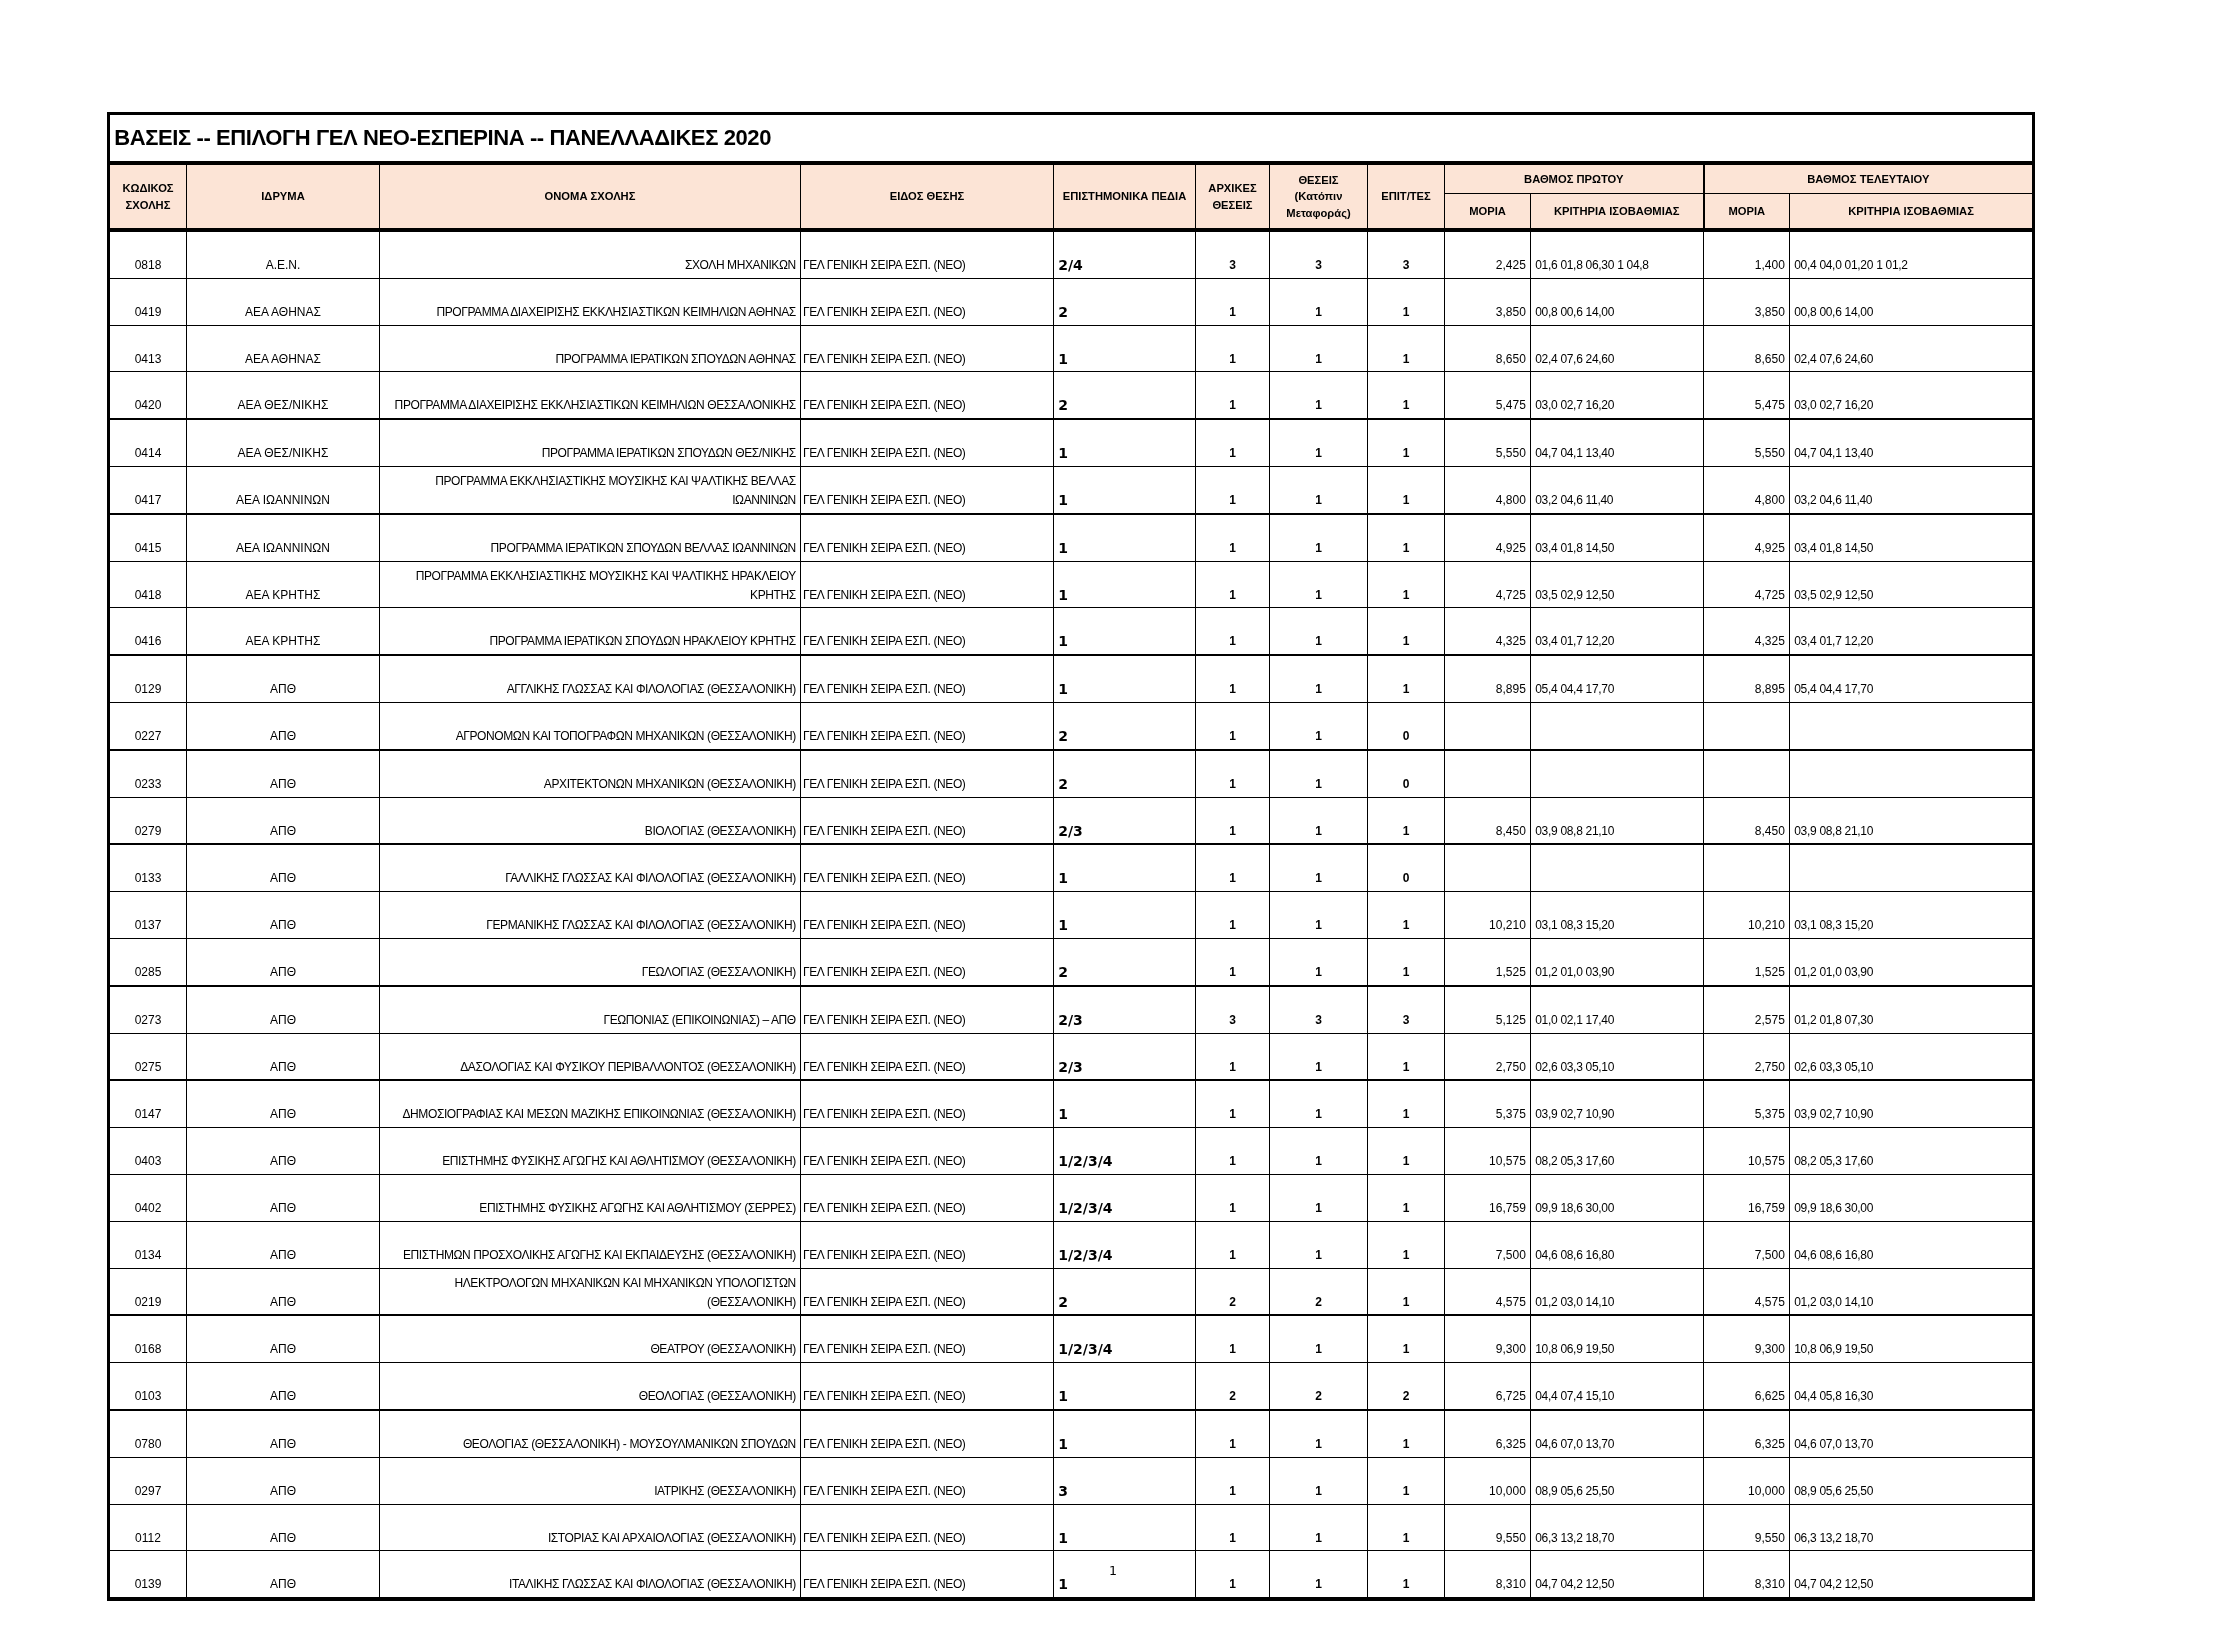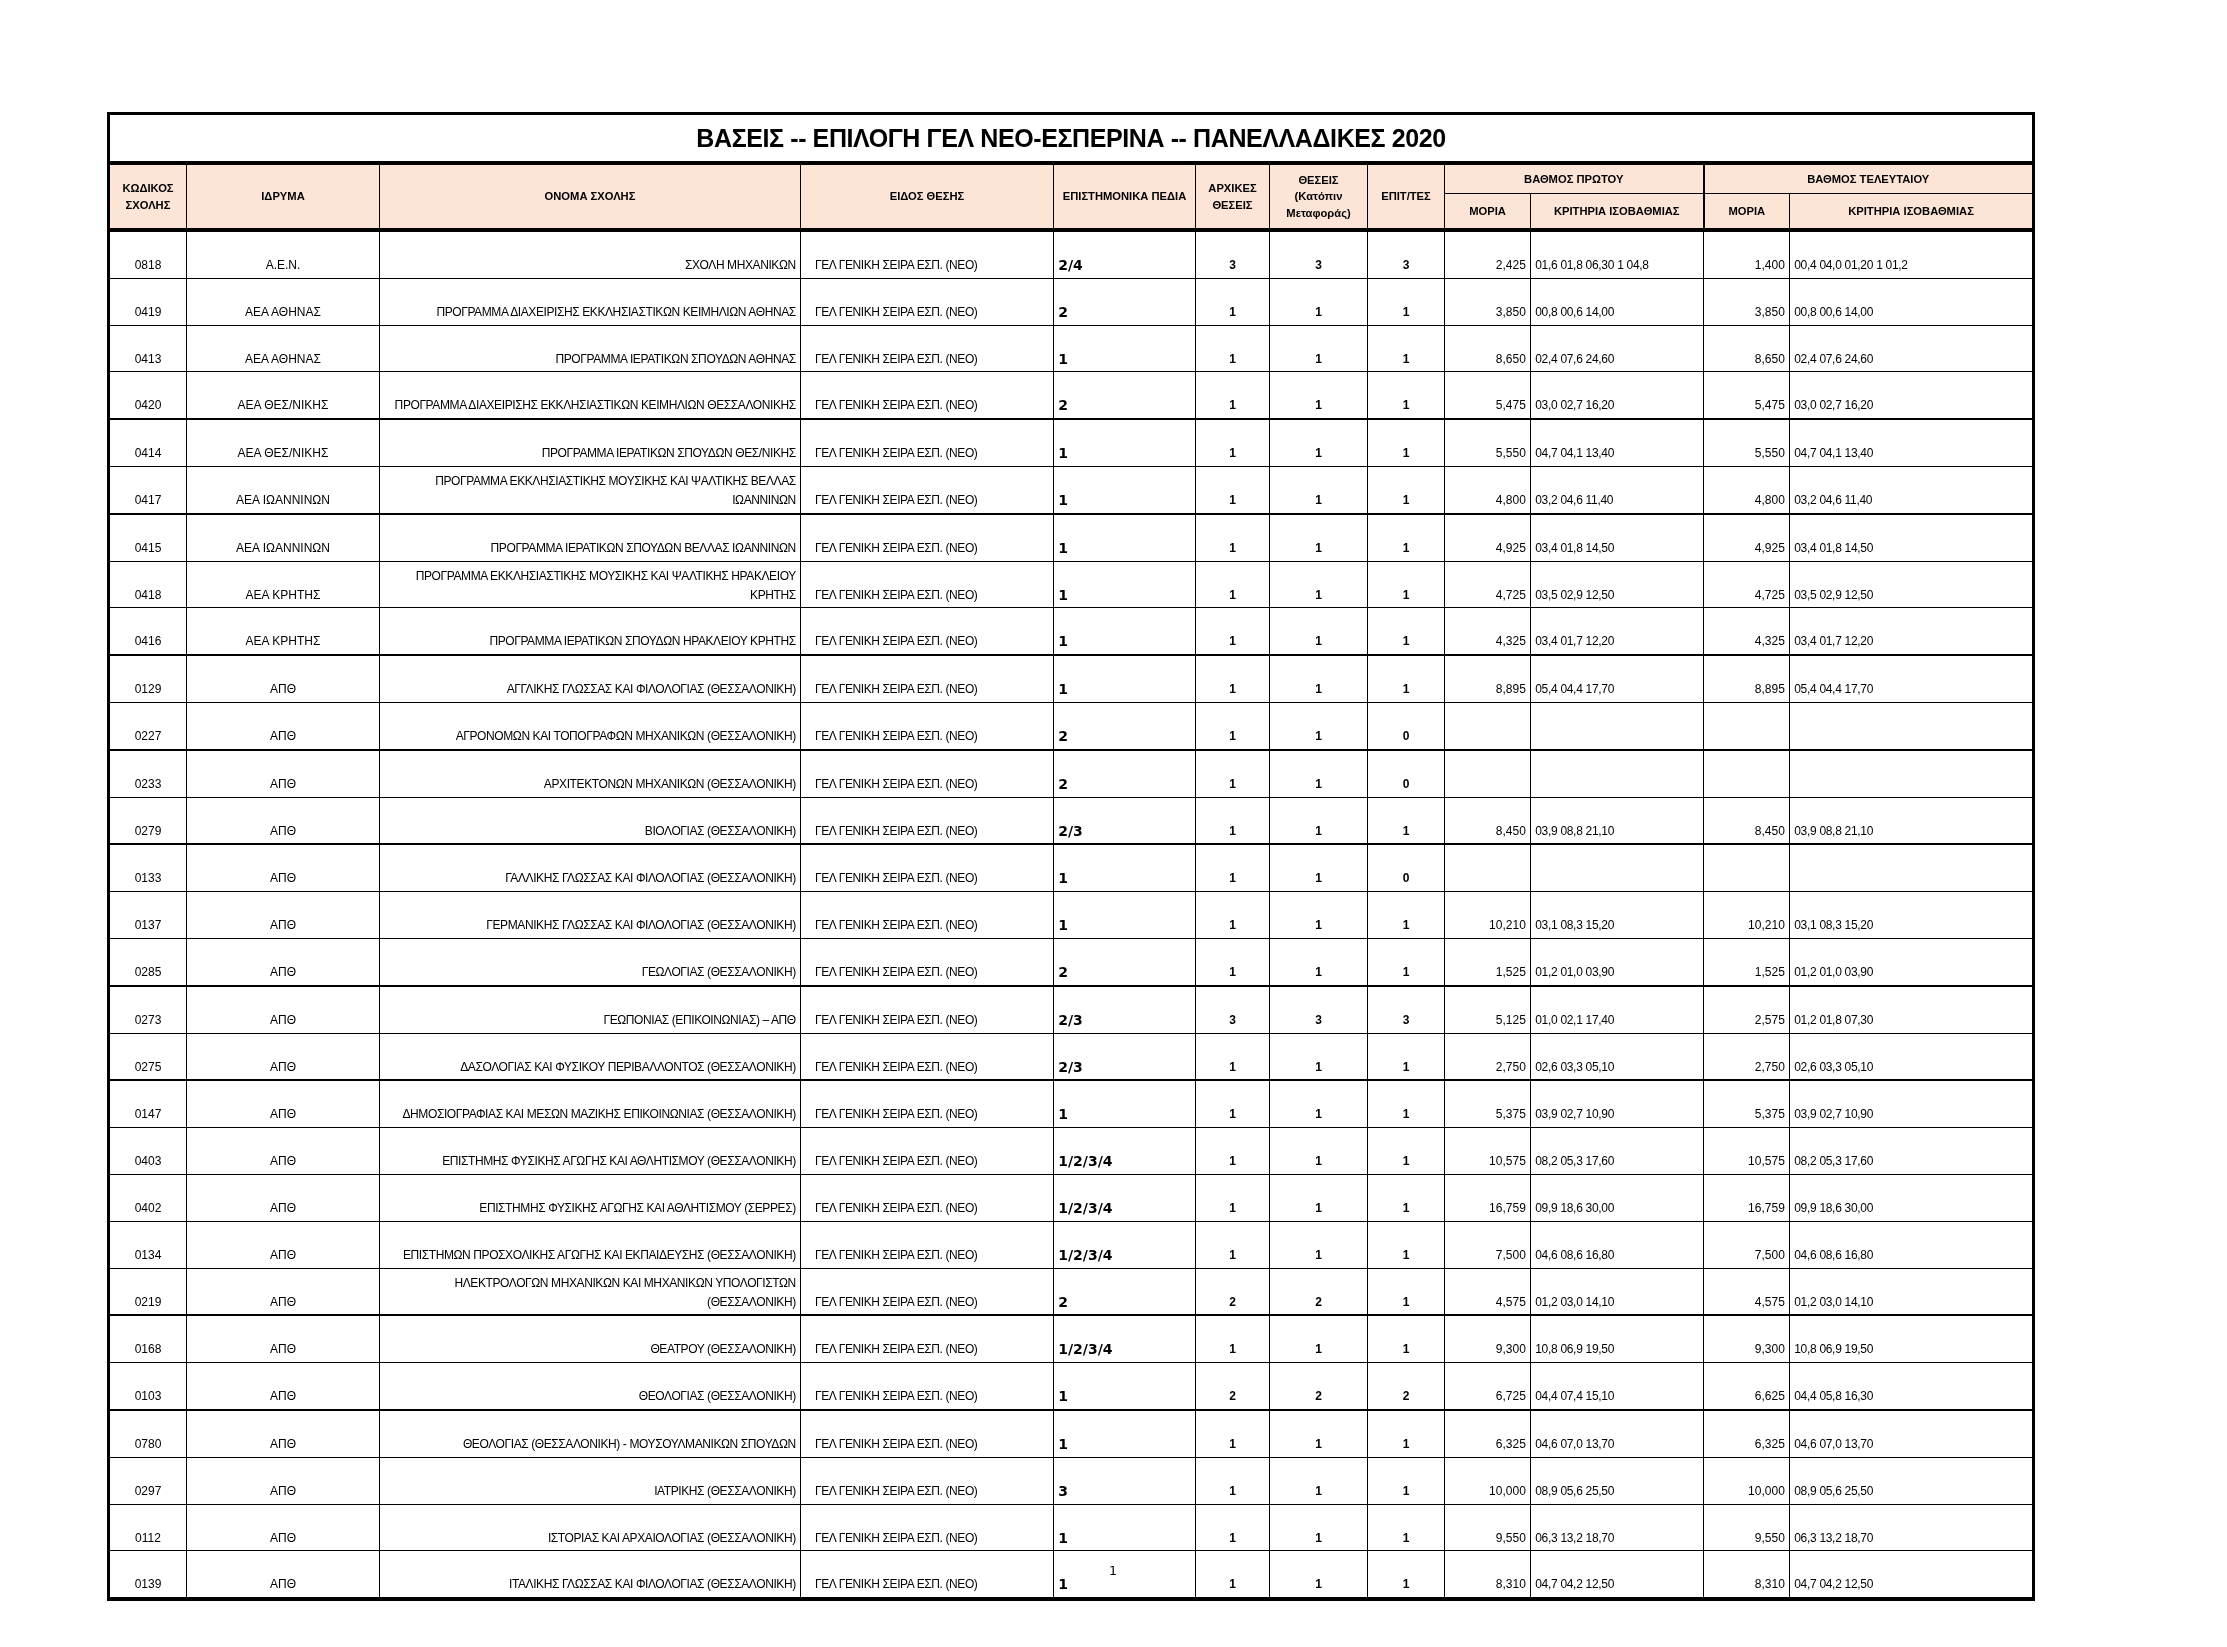--- a/index.html
+++ b/index.html
@@ -7,8 +7,8 @@
   .page { position:absolute; left:107px; top:112px; width:1924px; }
   table { border-collapse:collapse; width:1924px; table-layout:fixed; }
   td, th { padding:0 4.2px; overflow:hidden; white-space:nowrap; }
-  .title-cell { height:46px; border:3.5px solid #000; border-bottom:4.2px solid #000; text-align:center; vertical-align:middle;
-    font-family:"Liberation Sans Narrow","Liberation Sans", sans-serif; font-weight:bold; font-size:25px; letter-spacing:-0.4px; }
+  .title-cell { height:46px; border:3.5px solid #000; border-bottom:4.2px solid #000; text-align:left; vertical-align:middle;
+    font-family:"Liberation Sans Narrow","Liberation Sans", sans-serif; font-weight:bold; font-size:22px; letter-spacing:-0.4px; }
   th { background:#fce4d6; font-weight:bold; font-size:11.2px; line-height:1.45; text-align:center; vertical-align:middle;
     border:0.7px solid #000; white-space:normal; font-family:"Liberation Sans", sans-serif; transform-origin:center; }
   thead tr.h1 th { height:28px; }

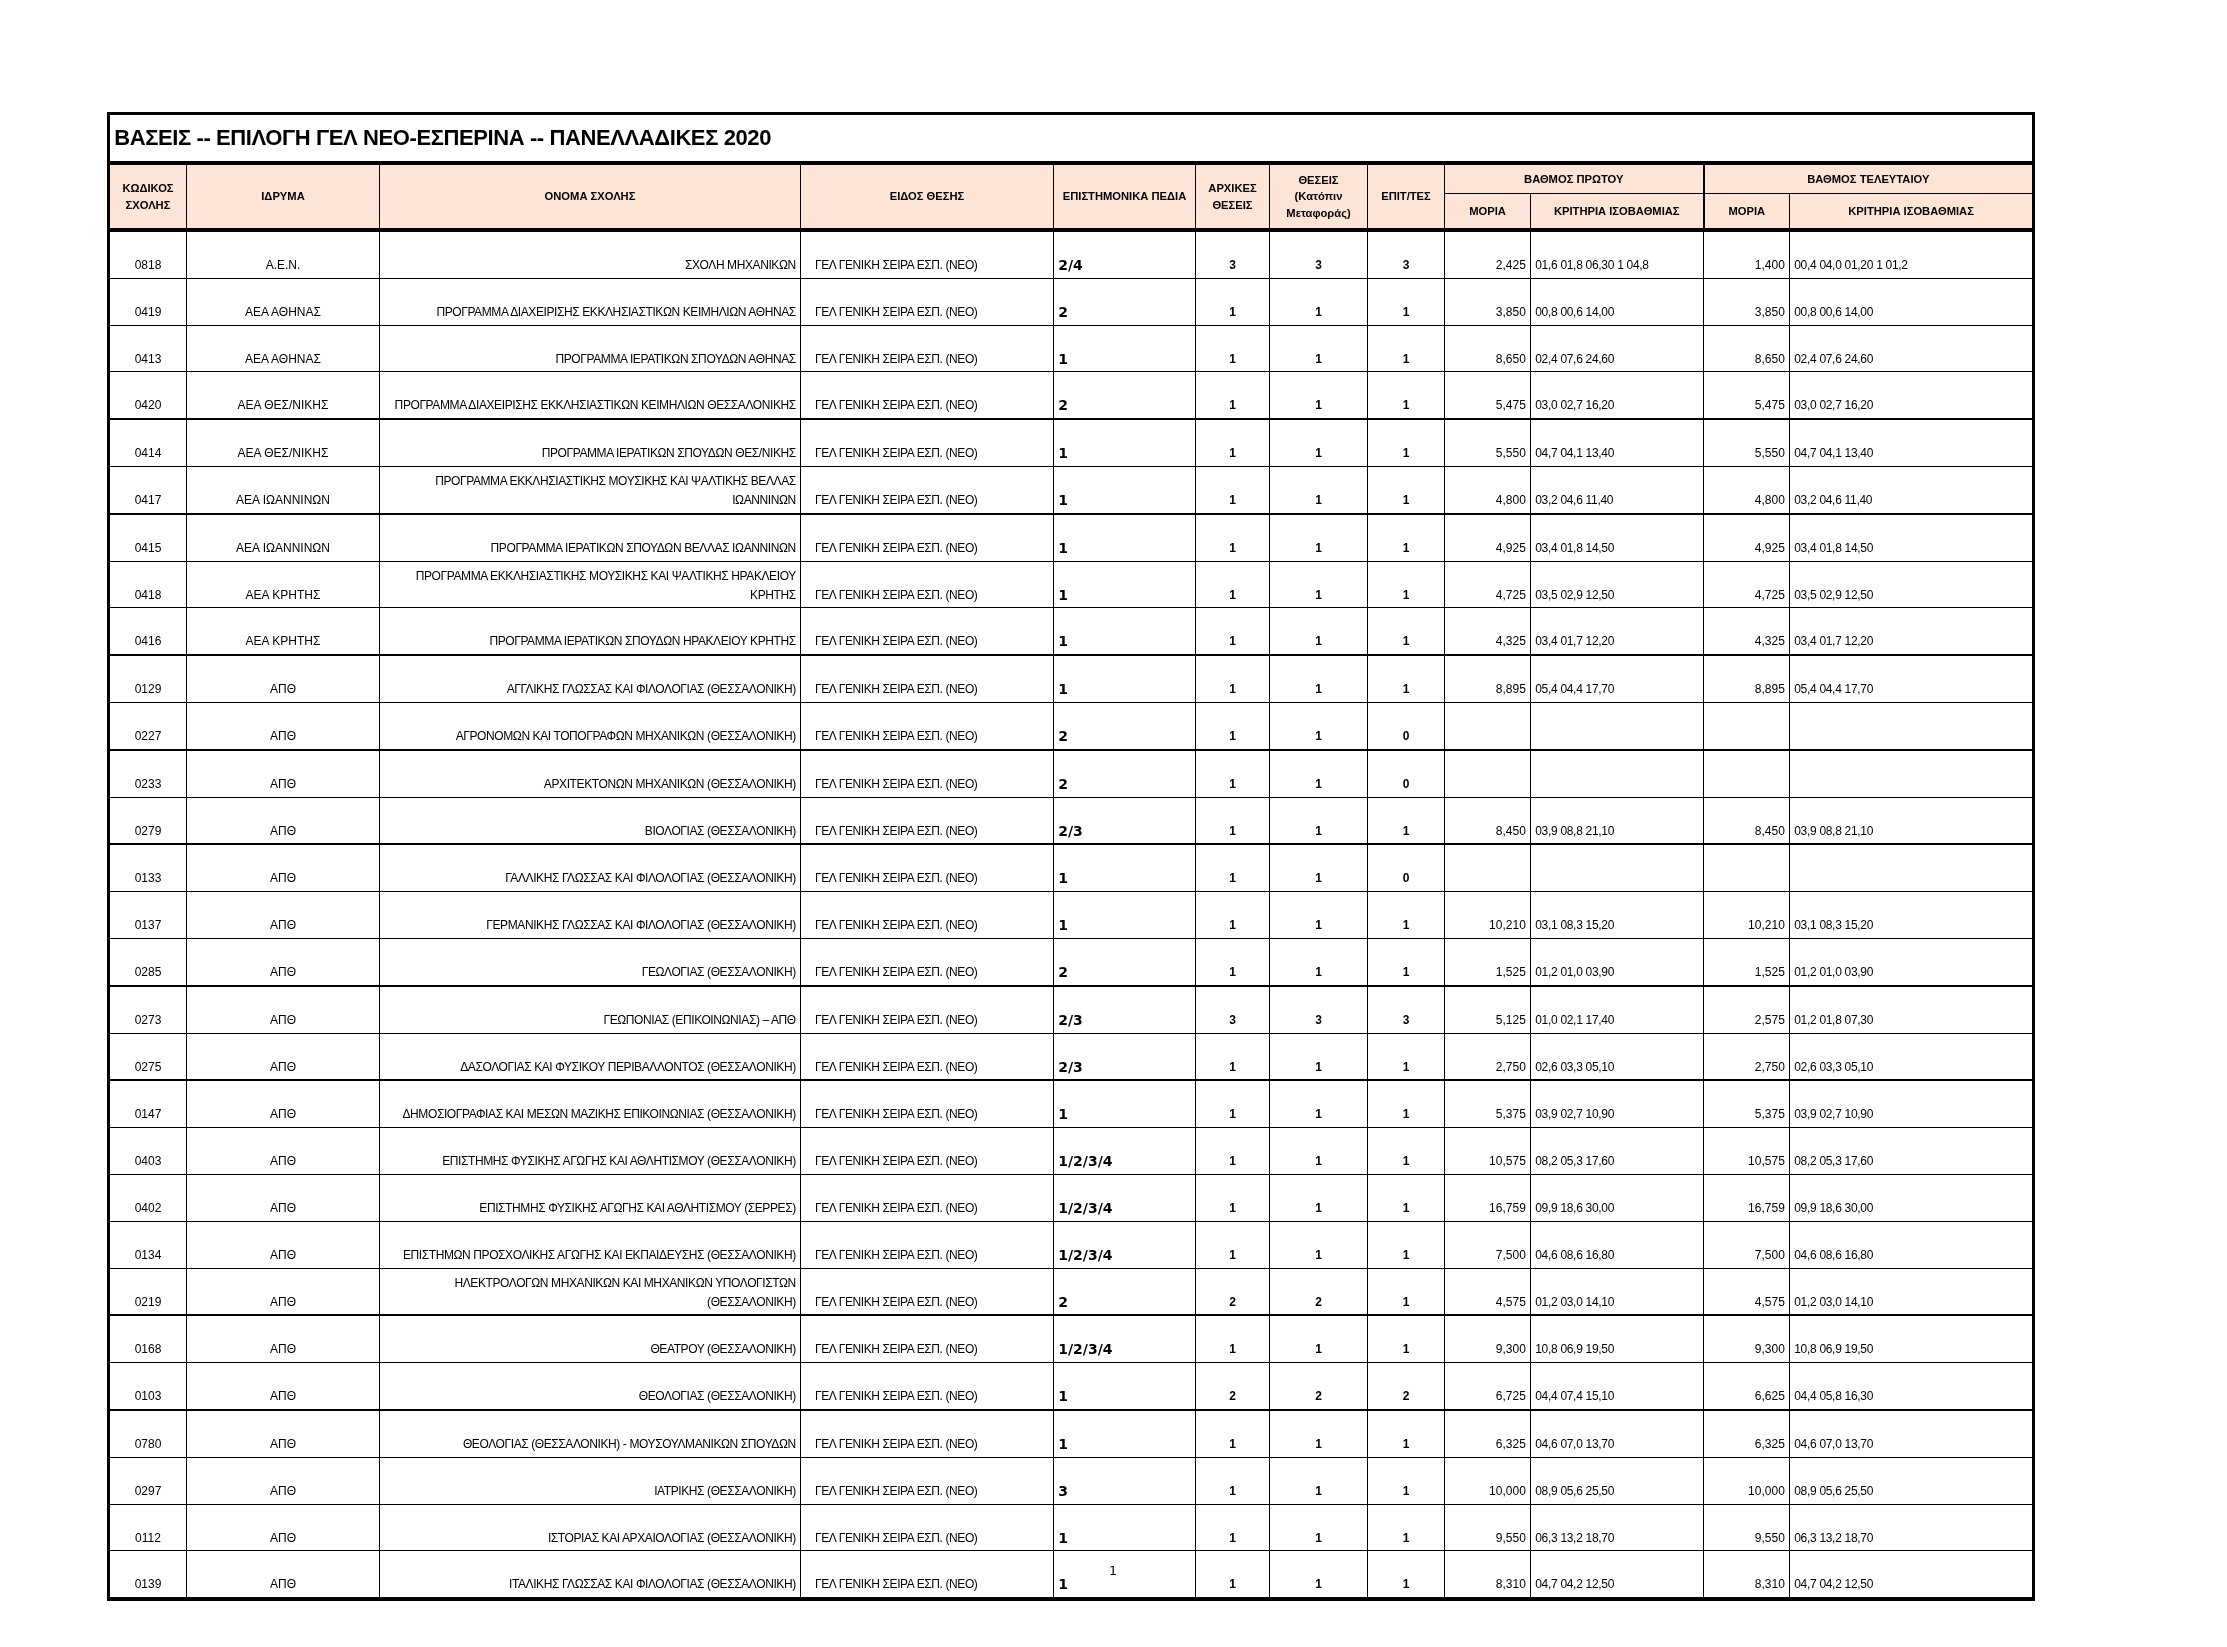--- a/index.html
+++ b/index.html
@@ -24,7 +24,7 @@
   tbody td.c-code { text-align:center; border-left:3.5px solid #000; }
   tbody td.c-inst { text-align:center; }
   tbody td.c-name { text-align:right; white-space:normal; padding-left:2.8px; letter-spacing:-0.4px; }
-  tbody td.c-type { text-align:left; padding-left:14px; letter-spacing:-0.4px; }
+  tbody td.c-type { text-align:left; padding-left:2px; letter-spacing:-0.4px; }
   tbody td.c-field { text-align:left; font-family:"DejaVu Sans", sans-serif; font-weight:bold; font-size:14px; padding-left:4.2px; }
   tbody td.c-num { text-align:center; font-weight:bold; }
   tbody td.c-score { text-align:right; font-weight:normal; }

